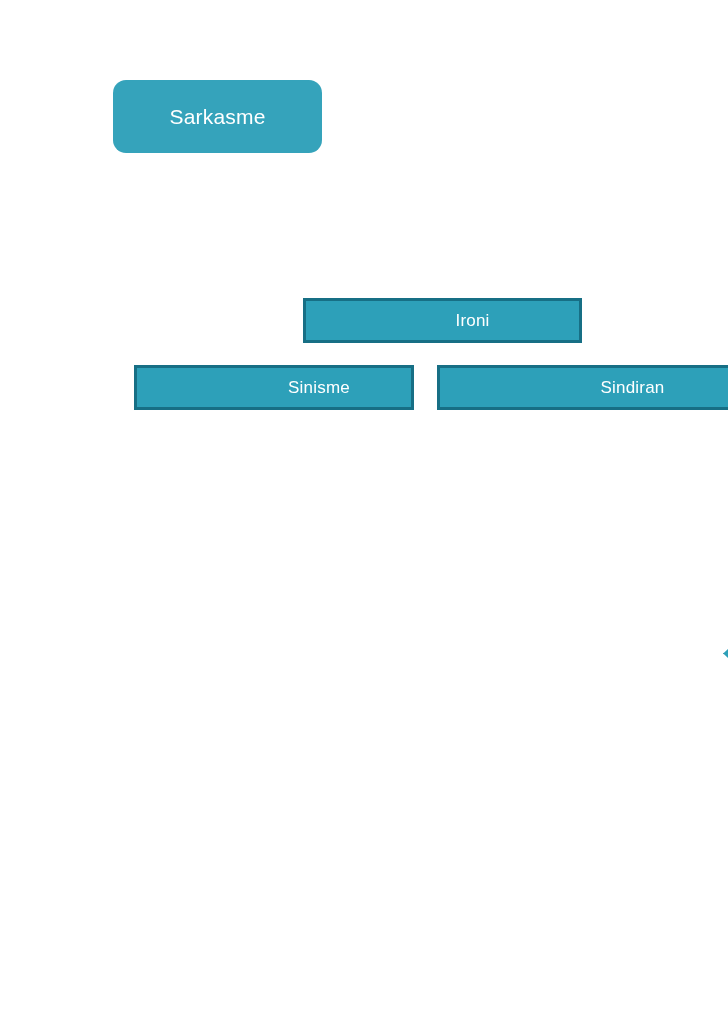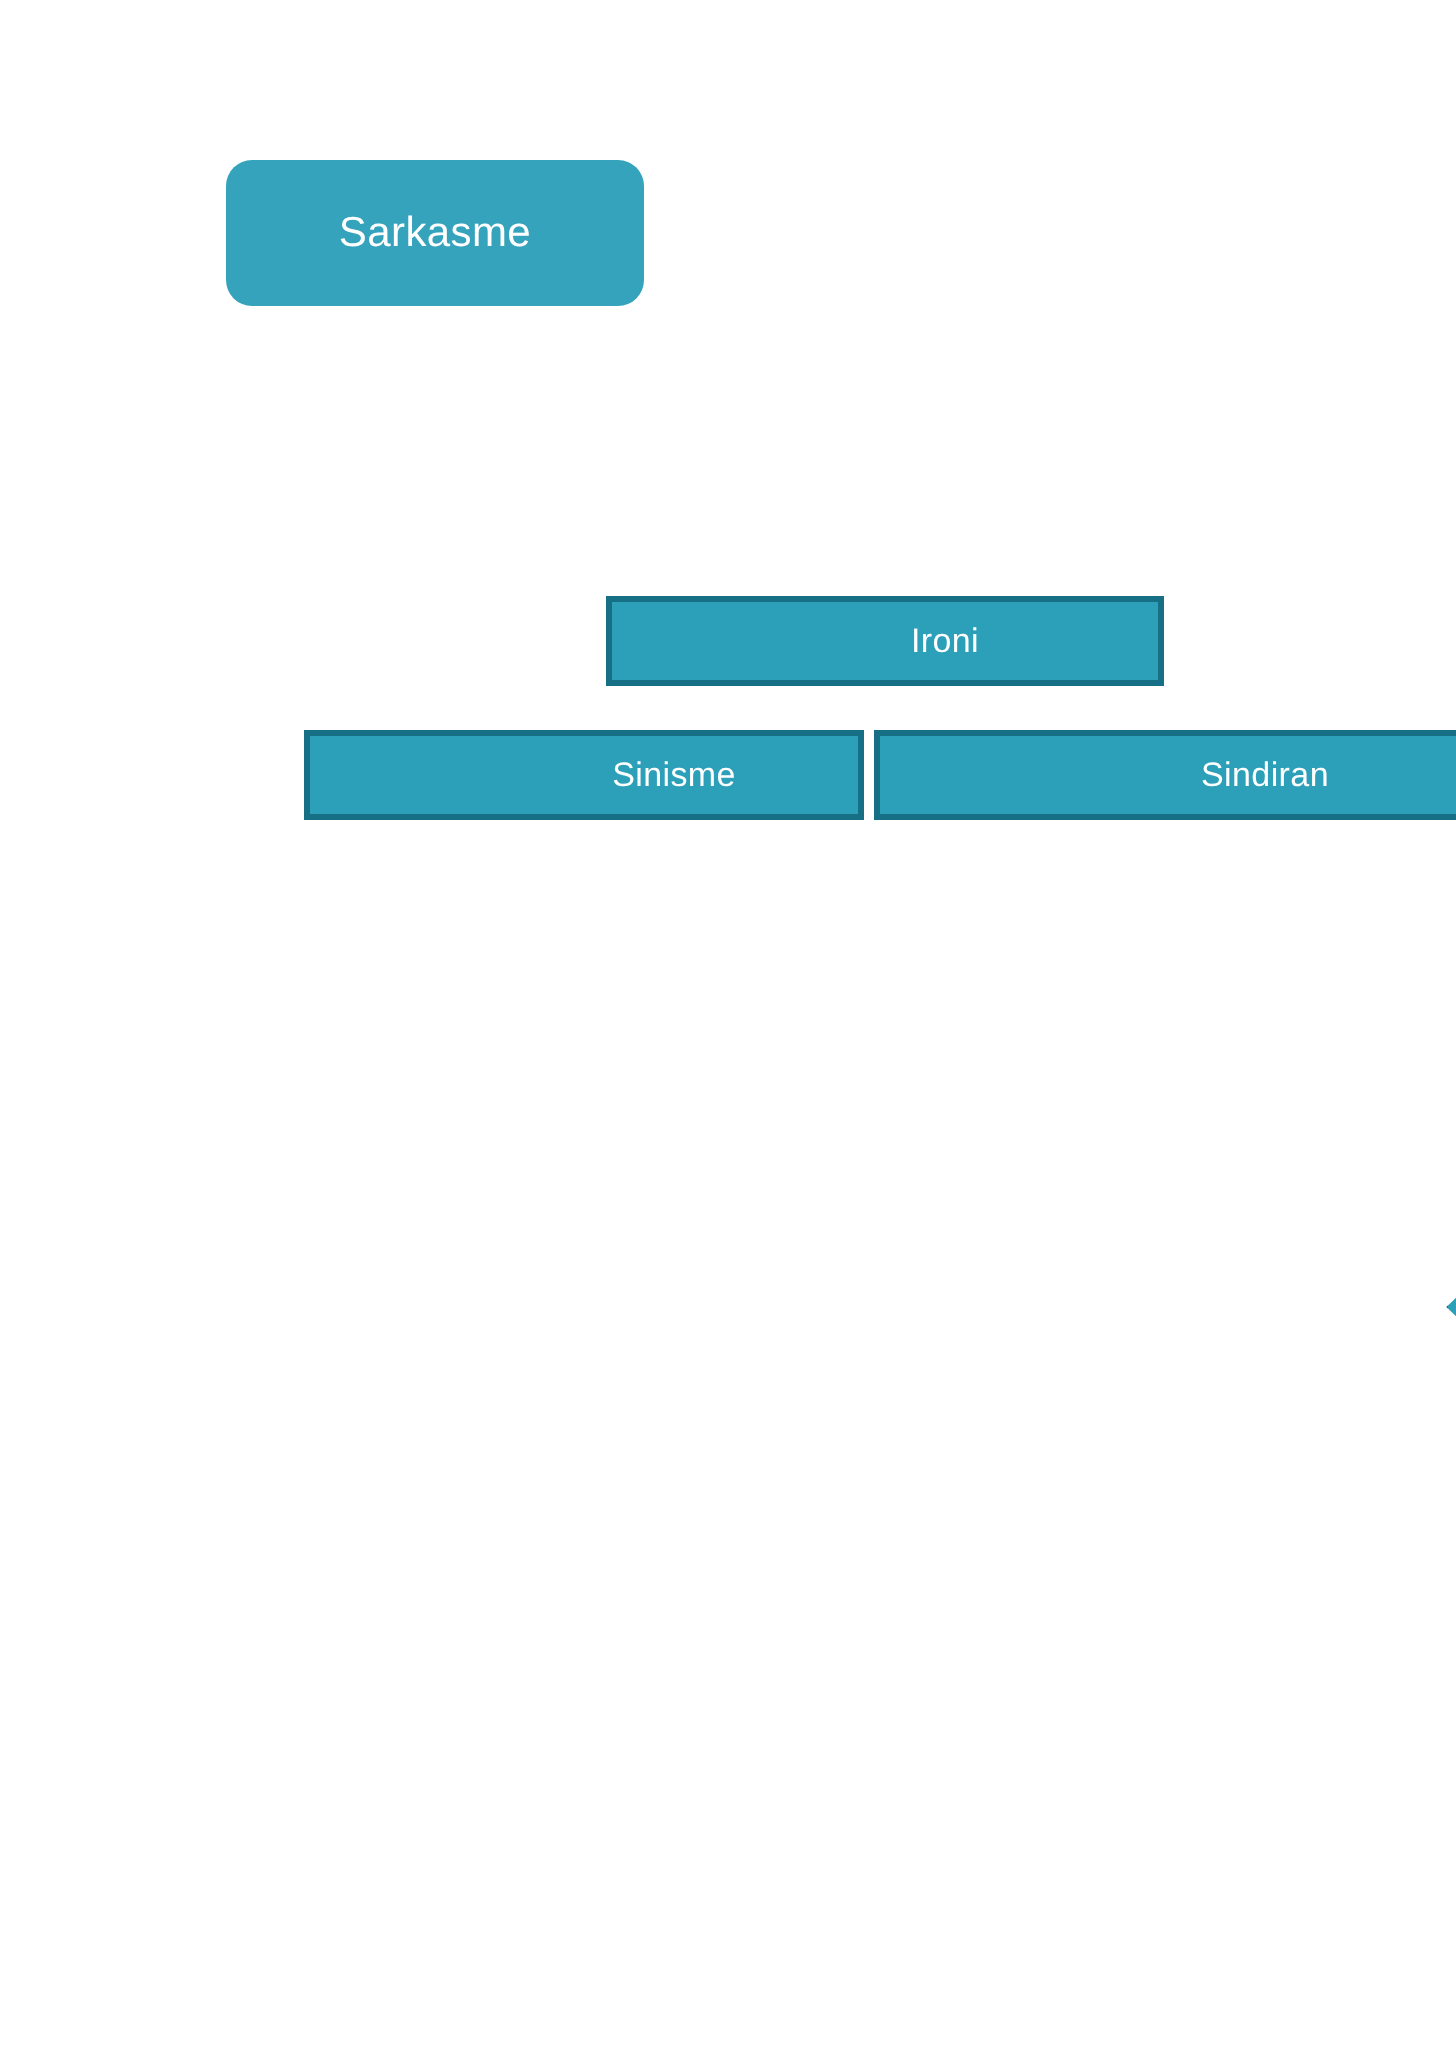--- a/index.html
+++ b/index.html
@@ -56,7 +56,7 @@
   }
   .node-ironi .label { transform: translateX(22px); }
   .node-sinisme {
-    left: 152px;
+    left: 134px;
     top: 365px;
     width: 280px;
     height: 45px;

